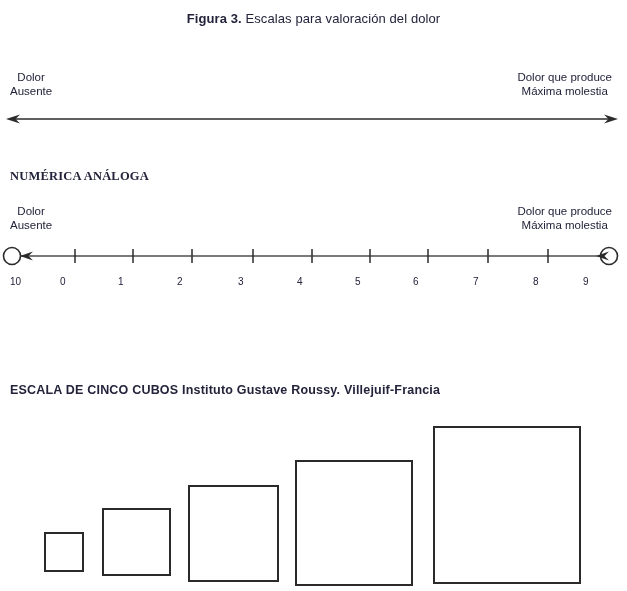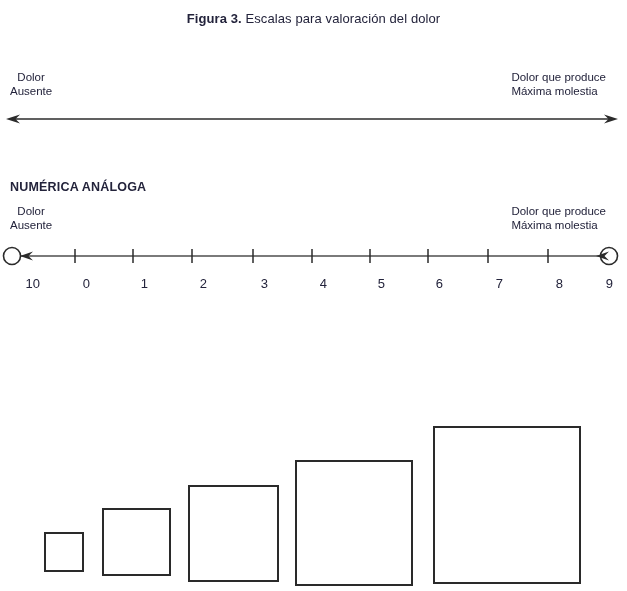--- a/index.html
+++ b/index.html
@@ -39,7 +39,7 @@
     line-height: 14px;
   }
   .endpoint-label.left { left: 10px; text-align: center; }
-  .endpoint-label.right { right: 21px; text-align: left; }
+  .endpoint-label.right { right: 15px; text-align: center; }
   .scale-svg {
     position: absolute;
     left: 0;

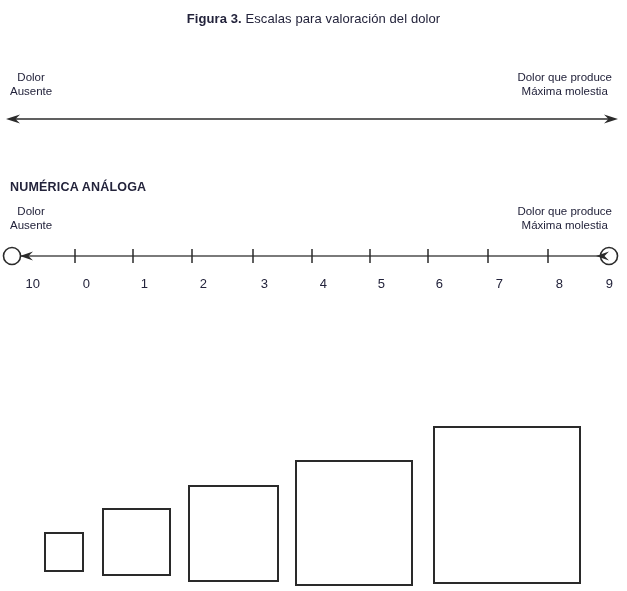--- a/index.html
+++ b/index.html
@@ -90,7 +90,7 @@
     <polygon points="618,11 604,6.5 608.5,11 604,15.5" fill="#2b2b2b"></polygon>
   </svg>
 
-  <div class="section-heading" style="top:180px;">NUMÉRICA ANÁLOGA</div>
+  <div class="section-heading" style="top:169px;font-family:Liberation Serif, serif;">NUMÉRICA ANÁLOGA</div>
 
   <div class="endpoint-label left" style="top:204px;">
     <div>Dolor</div>

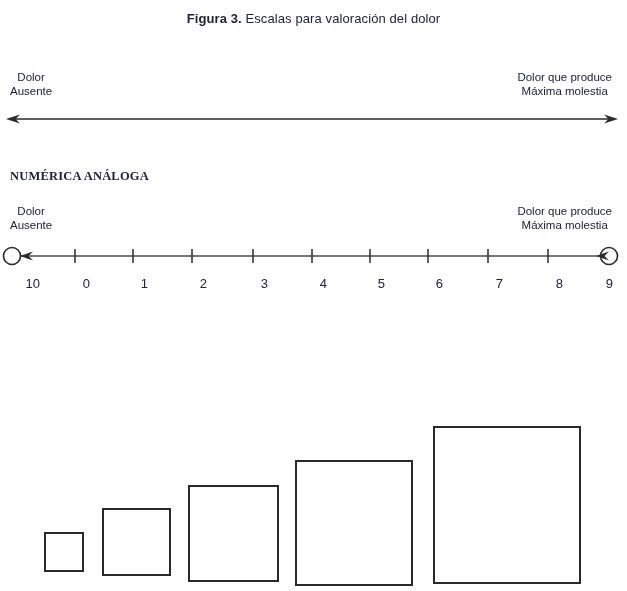--- a/index.html
+++ b/index.html
@@ -48,8 +48,8 @@
   .tick-label {
     position: absolute;
     width: 30px;
-    text-align: right;
-    font-size: 13px;
+    text-align: left;
+    font-size: 10px;
   }
   .graduation-note {
     position: absolute;

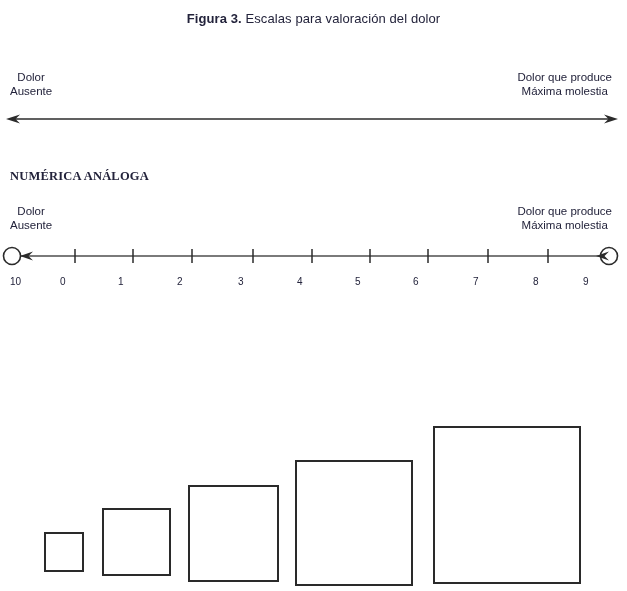--- a/index.html
+++ b/index.html
@@ -135,6 +135,7 @@
   <span class="tick-label" style="top:276px; left:583px;">9</span>
 
 
+  <div class="section-heading" style="top:383px;">ESCALA DE CINCO CUBOS Instituto Gustave Roussy. Villejuif-Francia</div>
 
   <div class="cube" style="left:44px;  top:532px; width:40px;  height:40px;"></div>
   <div class="cube" style="left:102px; top:508px; width:69px;  height:68px;"></div>

